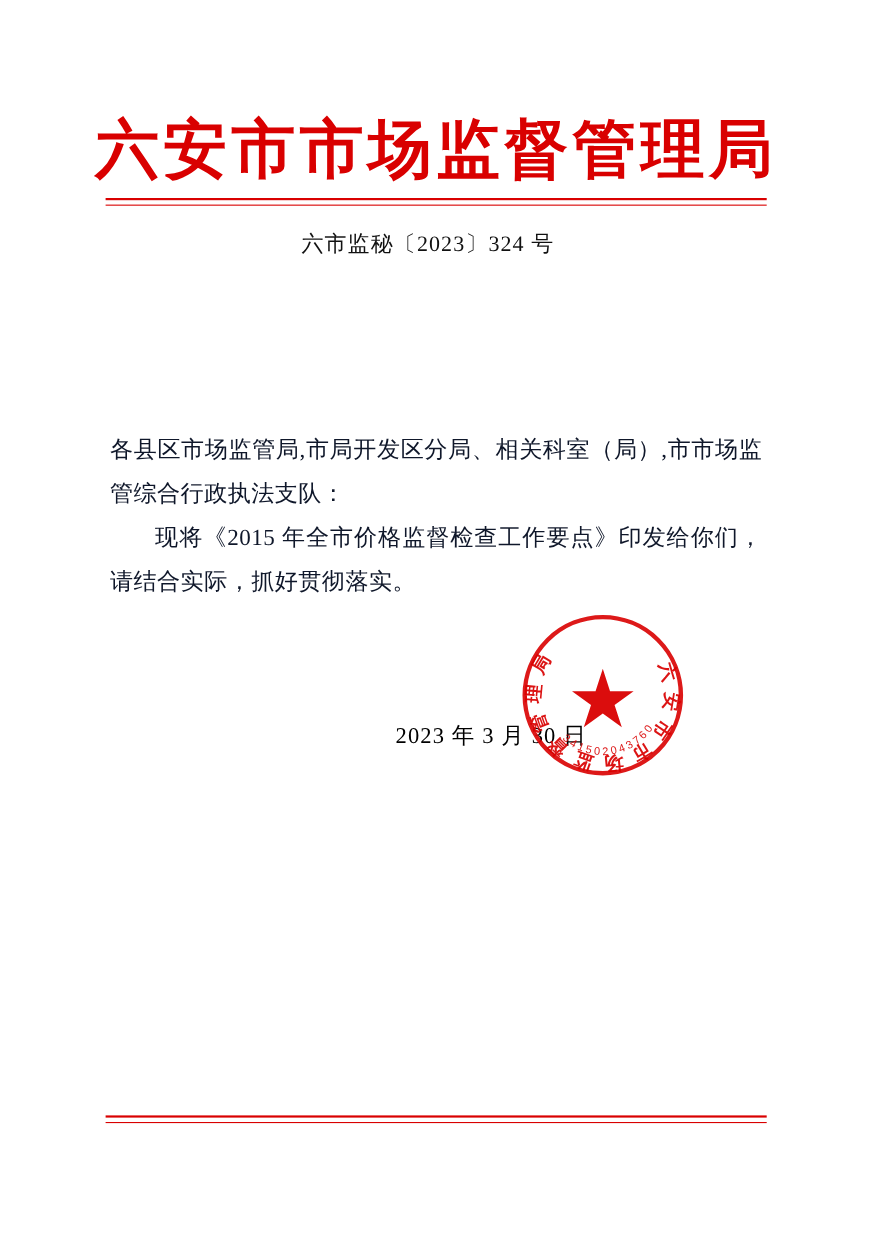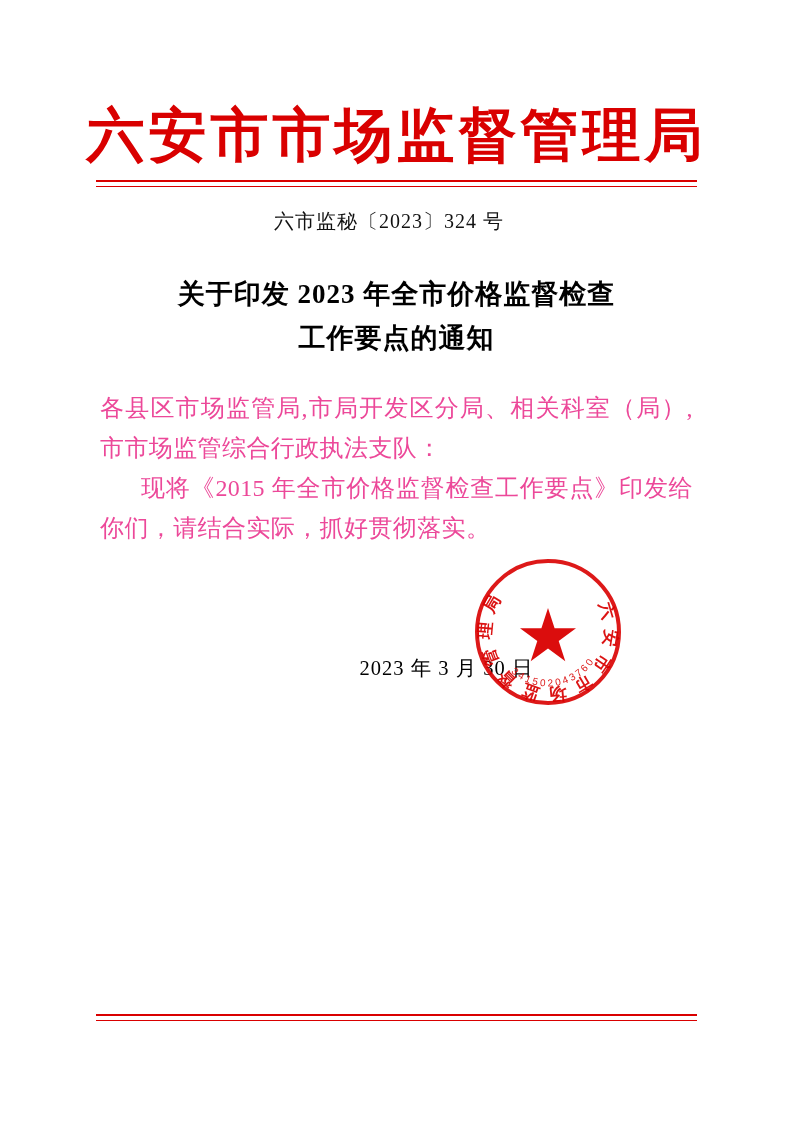--- a/index.html
+++ b/index.html
@@ -148,10 +148,6 @@
 
   <div class="doc-number">六市监秘〔2023〕324 号</div>
 
-  <div class="doc-title">
-    <div>关于印发 2023 年全市价格监督检查</div>
-    <div>工作要点的通知</div>
-  </div>
 
   <div class="body-block">
     <p class="para">各县区市场监管局,市局开发区分局、相关科室（局）,市市场监管综合行政执法支队：</p>

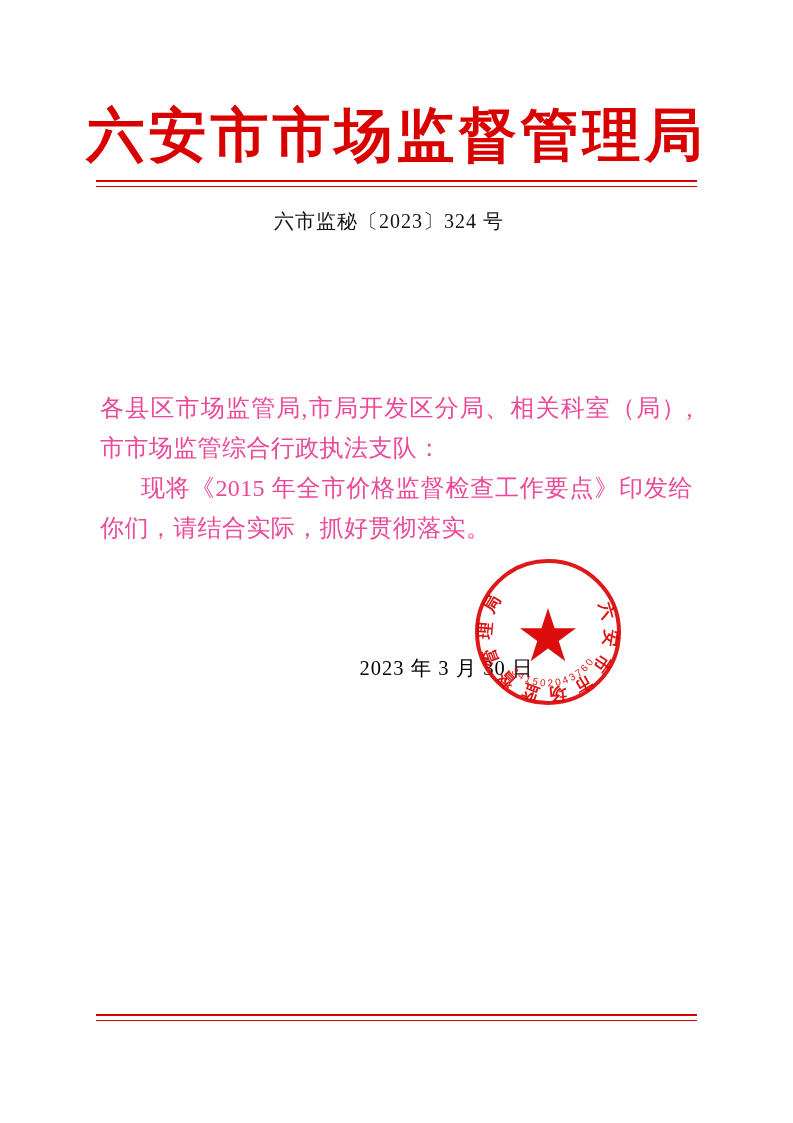--- a/index.html
+++ b/index.html
@@ -82,9 +82,9 @@
     top: 388px;
     left: 100px;
     width: 593px;
-    font-size: 24px;
+    font-size: 21px;
     line-height: 40px;
-    color: #ec4899;
+    color: #0f172a;
     text-align: justify;
     letter-spacing: 0.4px;
   }

